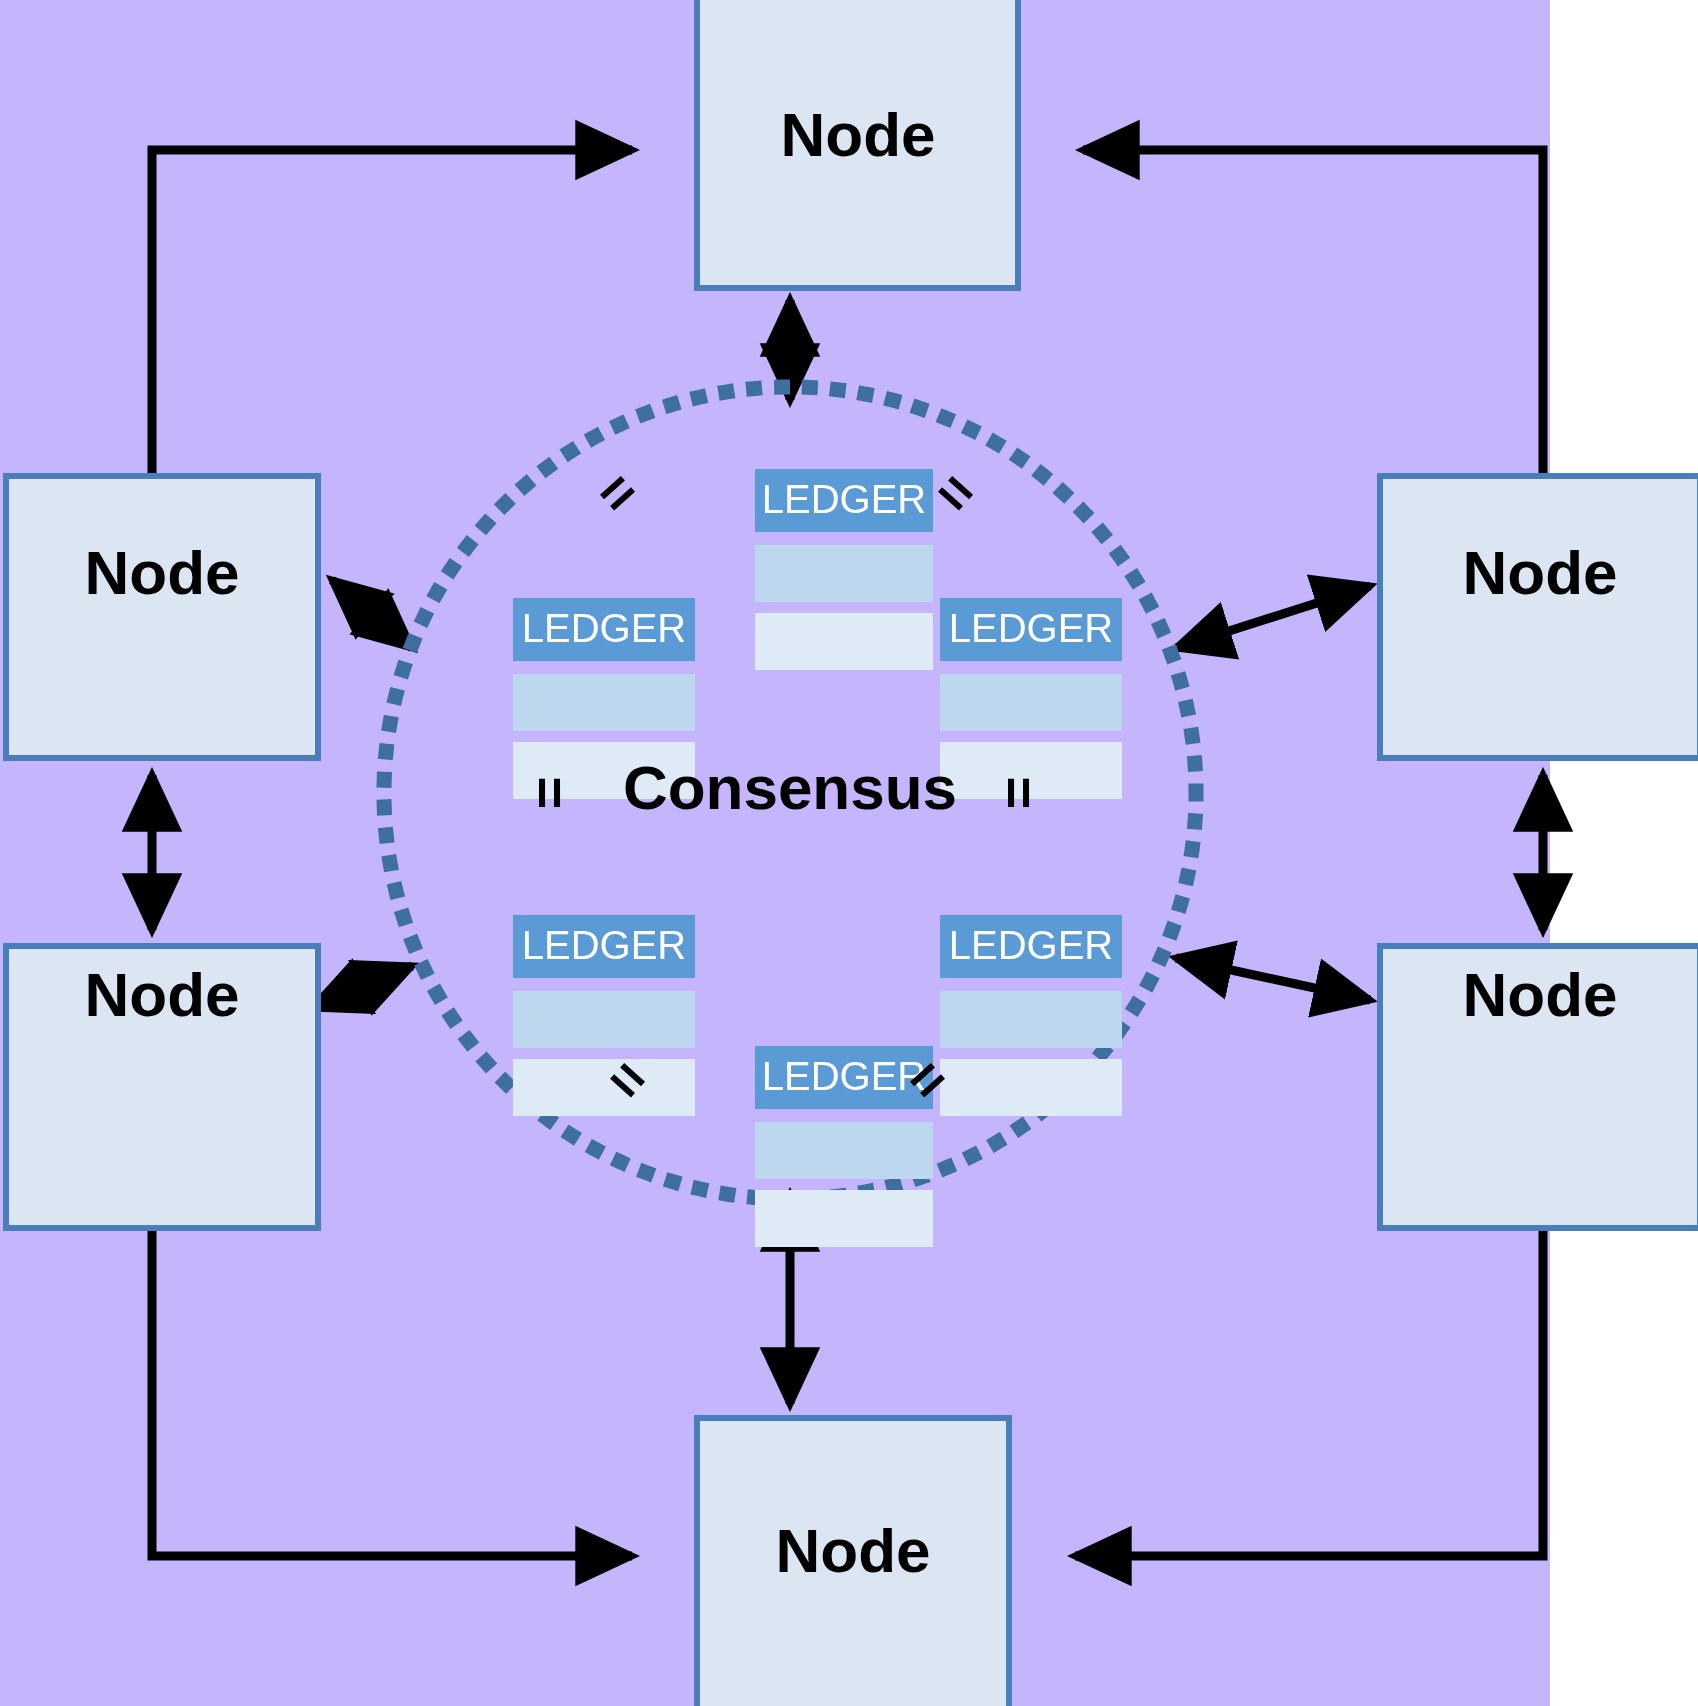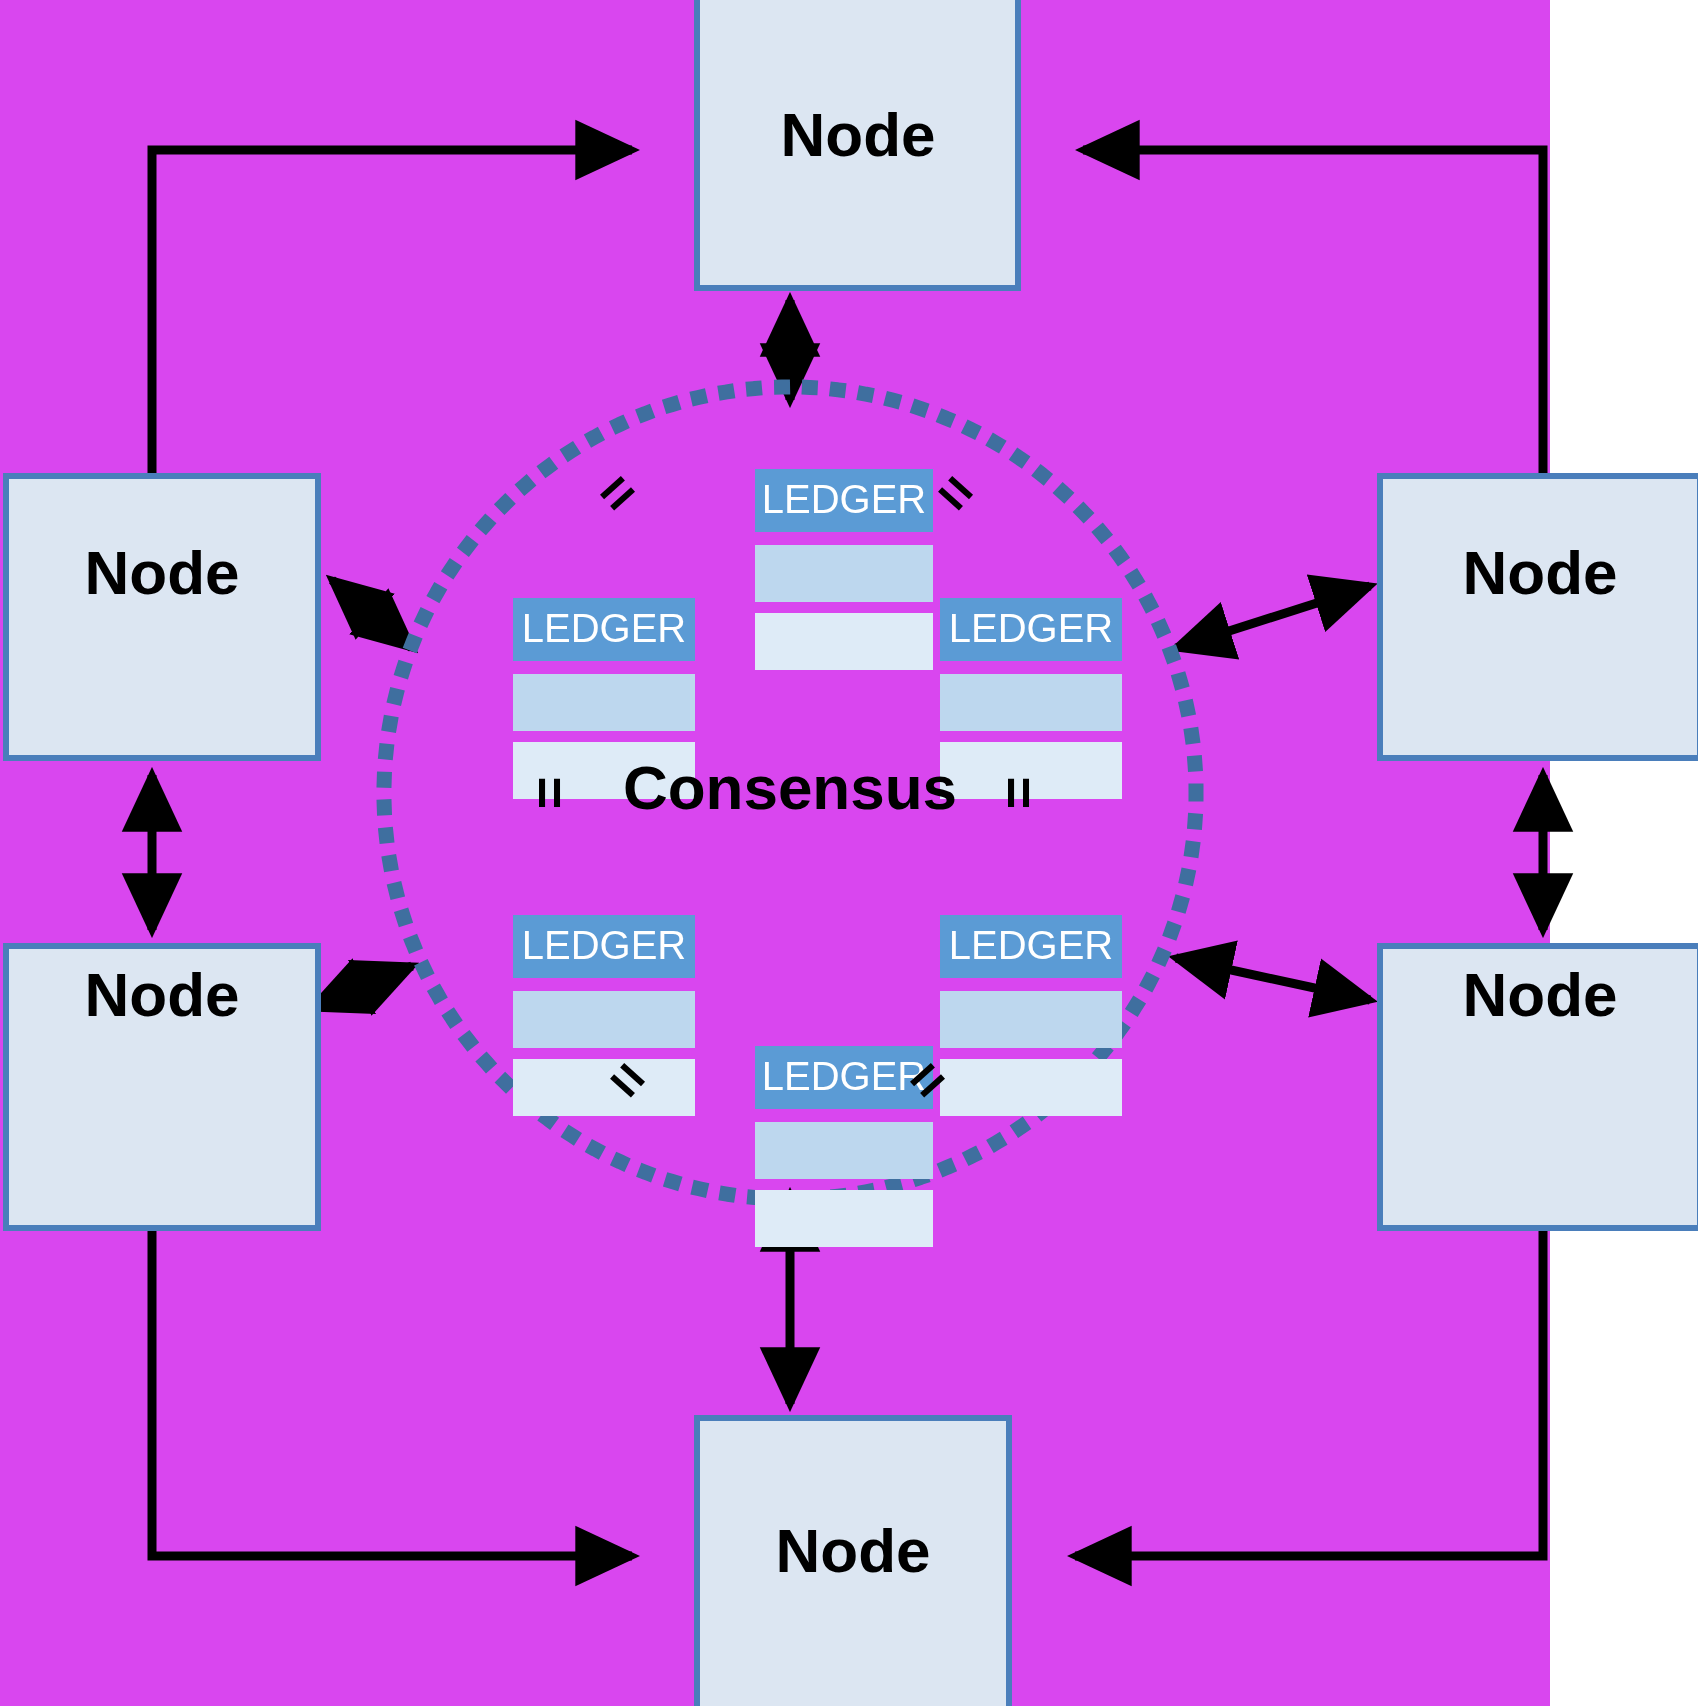--- a/index.html
+++ b/index.html
@@ -17,7 +17,7 @@
     position: relative;
     width: 1550px;
     height: 1706px;
-    background: #d946ef;
+    background: #c4b5fd;
   }
   #diagram-svg {
     position: absolute;

